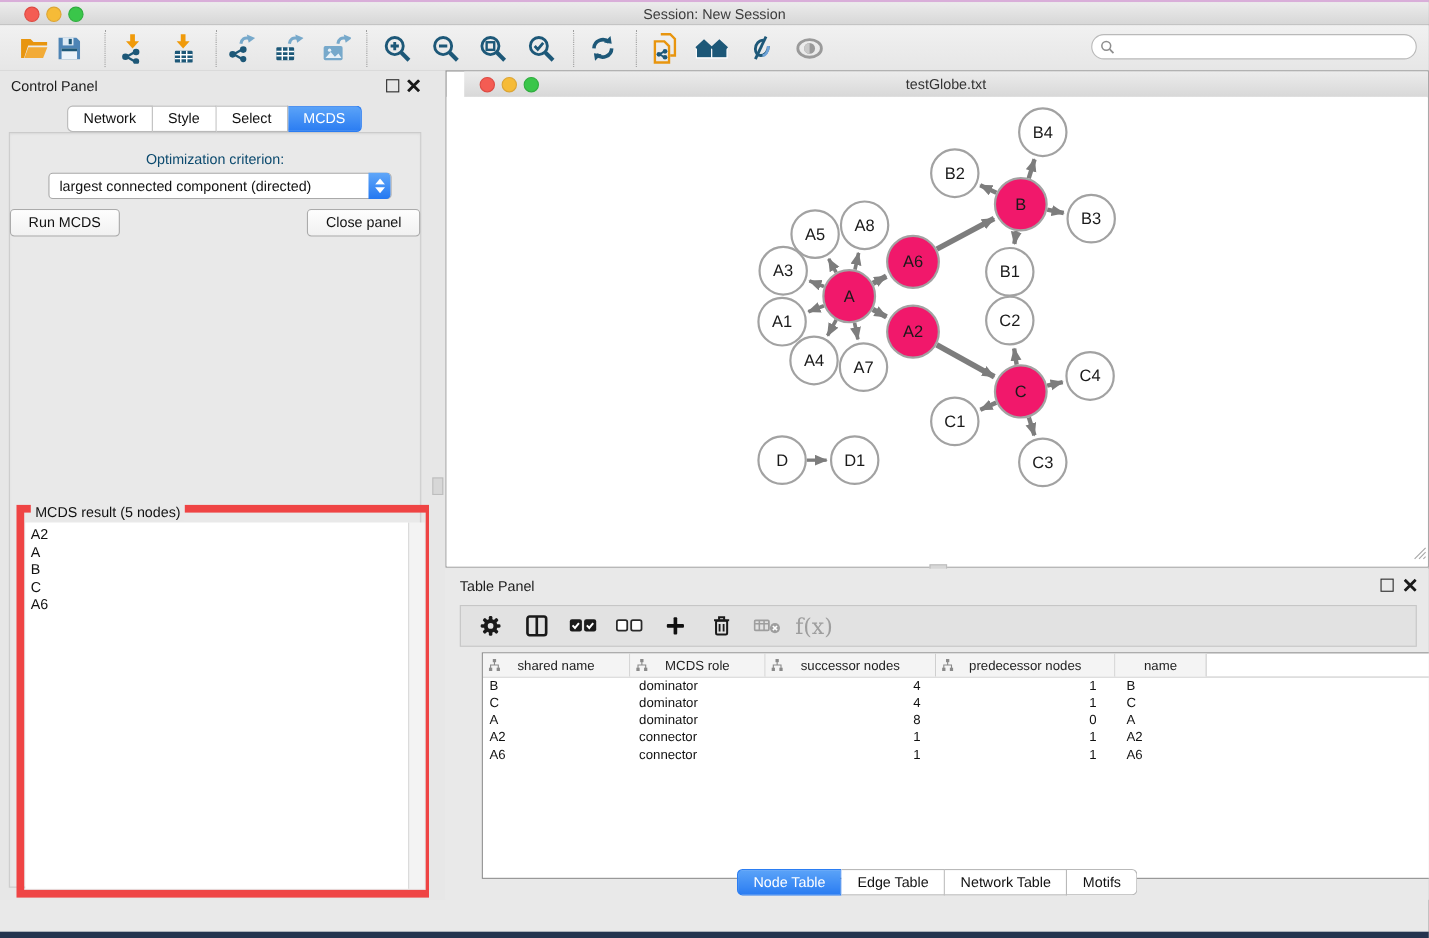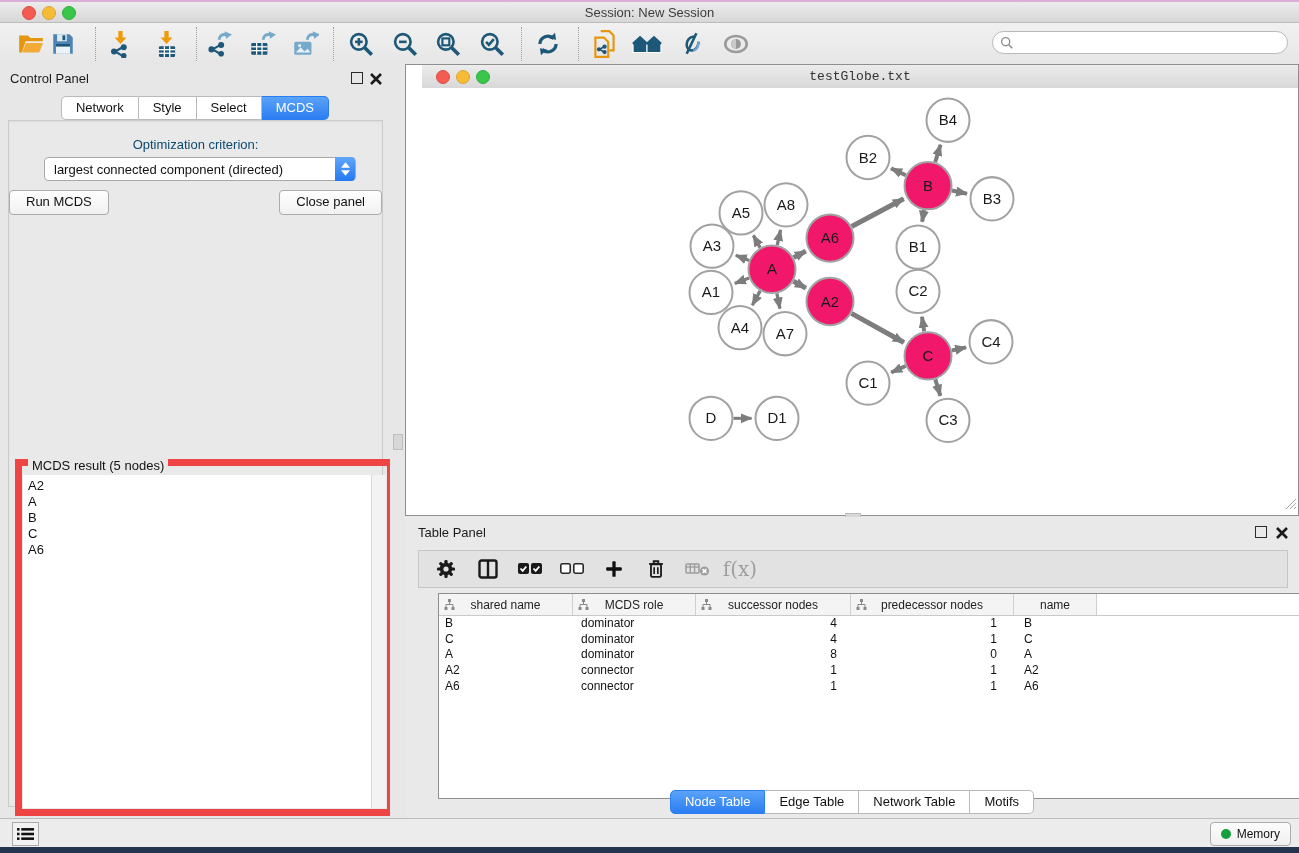--- a/index.html
+++ b/index.html
@@ -60,7 +60,7 @@
   .network-window{position:absolute;left:405px;top:64px;width:894px;height:452px;background:#fff;
                   border:1px solid #8f8f8f;box-sizing:border-box;}
   .nw-titlebar{position:absolute;left:16px;top:0;right:0;height:23px;
-               background:linear-gradient(#ececec,#d8d8d8);border-bottom:1px solid #b3b3b3;font-family:Liberation Mono, monospace;}
+               background:linear-gradient(#ececec,#d8d8d8);border-bottom:1px solid #b3b3b3;}
   .nw-titlebar .tl{top:5px;}
   .nw-titlebar .tl.red{left:14px;} .nw-titlebar .tl.yellow{left:34px;} .nw-titlebar .tl.green{left:54px;}
   .nw-title{position:absolute;left:0;right:0;top:4px;text-align:center;font-size:13px;color:#333;}

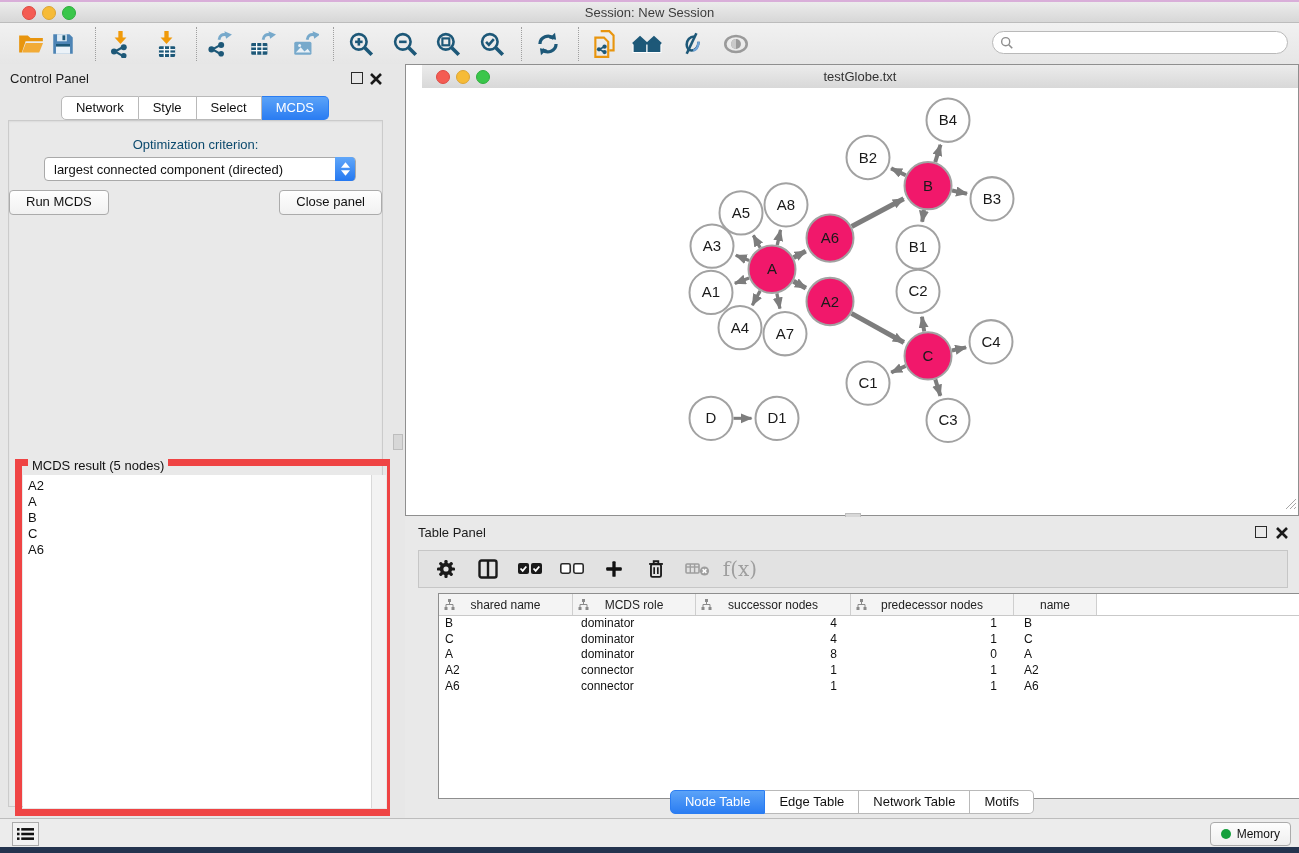--- a/index.html
+++ b/index.html
@@ -568,24 +568,6 @@
       </div>
   </div>
 
-  <div class="status-bar">
-    <span class="list-btn">
-      <svg width="17" height="14" viewBox="0 0 20 16">
-          <g fill="#111">
-            <rect x="0" y="1" width="3" height="3"></rect>
-            <rect x="5" y="1" width="15" height="3"></rect>
-            <rect x="0" y="6.5" width="3" height="3"></rect>
-            <rect x="5" y="6.5" width="15" height="3"></rect>
-            <rect x="0" y="12" width="3" height="3"></rect>
-            <rect x="5" y="12" width="15" height="3"></rect>
-          </g>
-        </svg>
-    </span>
-    <span class="mem-btn">
-      <span class="mem-dot"></span>
-      <span>Memory</span>
-    </span>
-  </div>
   <div class="bottom-strip"></div>
 </div>
 

